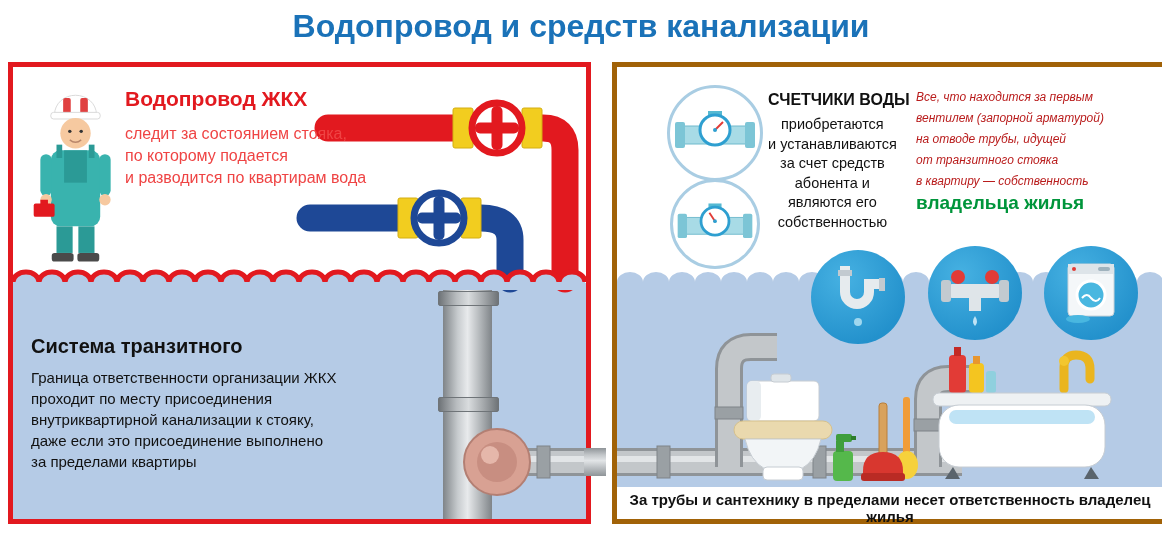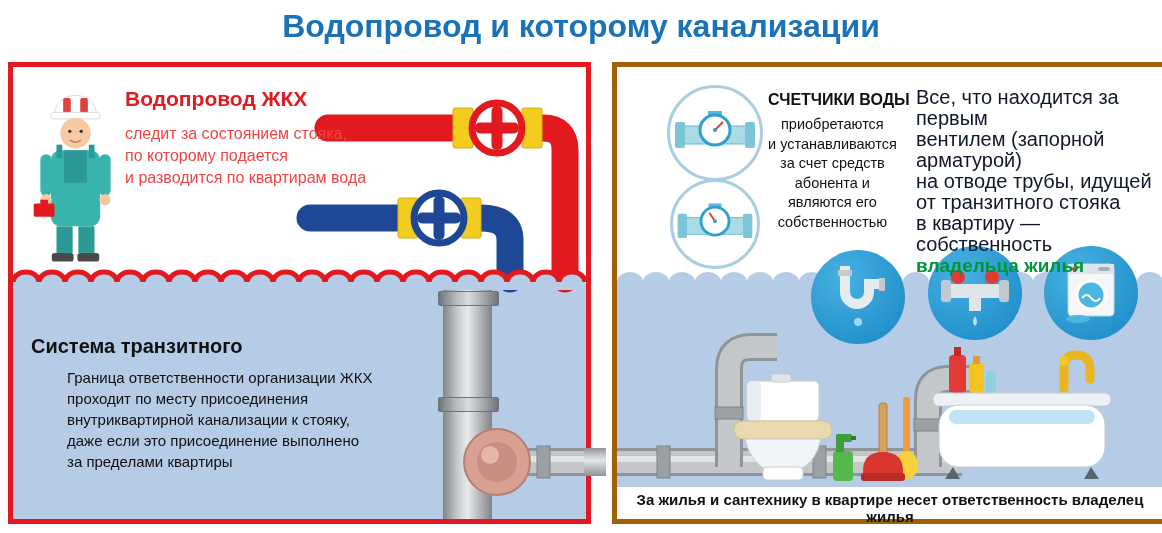--- a/index.html
+++ b/index.html
@@ -33,7 +33,7 @@
 </head>
 <body>
 
-<div id="title" class="abs">Водопровод и которому канализации</div>
+<div id="title" class="abs">Водопровод и средств канализации</div>
 
 <div id="panel-left" class="abs panel">
 

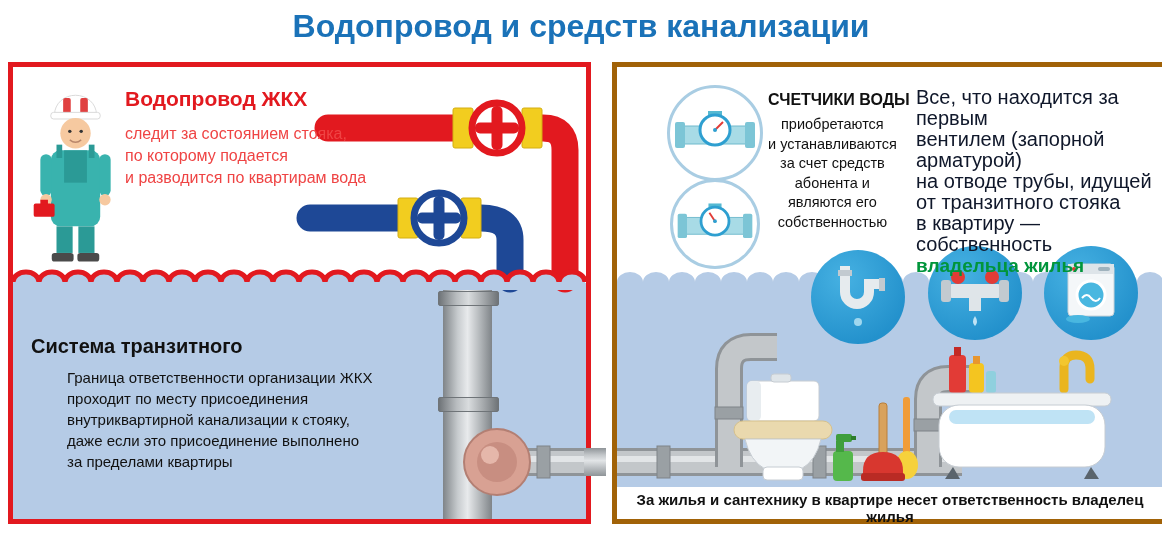--- a/index.html
+++ b/index.html
@@ -22,7 +22,7 @@
   .sewer-text{color:#111;font-size:15px;line-height:21px;}
   .meters-heading{color:#111;font-size:16px;font-weight:bold;}
   .meters-text{color:#111;font-size:14.5px;line-height:19.5px;}
-  .own-text{color:#0f172a;font-size:20px;line-height:21px;}
+  .own-text{color:#b91c1c;font-size:12px;line-height:21px;font-style:italic;}
   .own-green{color:#00953b;font-size:19px;line-height:21px;font-weight:bold;}
   .bottom-note{left:0;top:424px;width:100%;text-align:center;font-size:15px;font-weight:bold;color:#111;z-index:6;}
   .meter-circle{background:#ffffff;border:3px solid #a9cde3;border-radius:50%;z-index:5;}

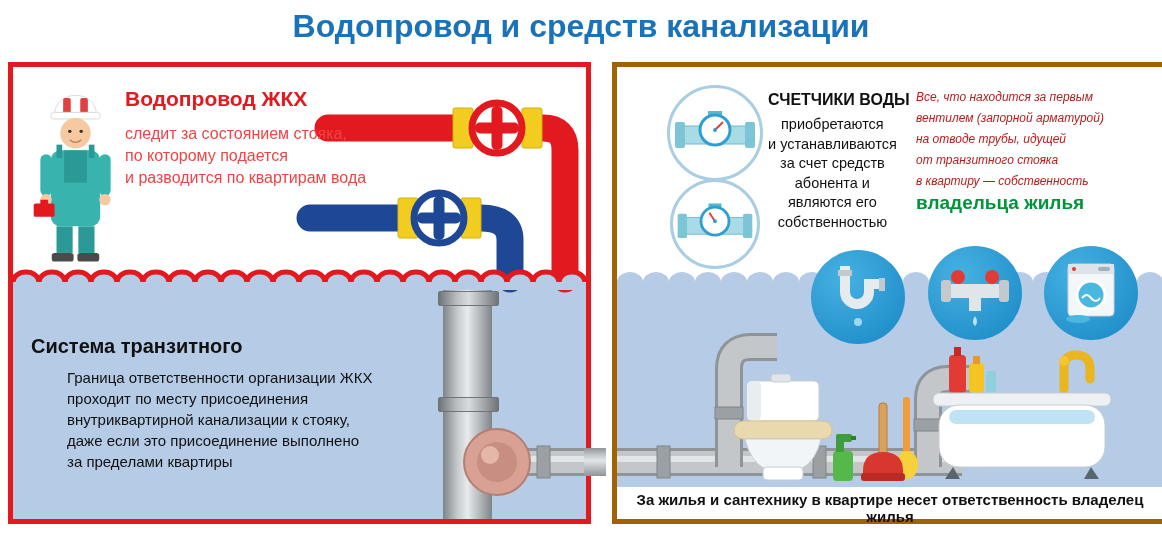--- a/index.html
+++ b/index.html
@@ -116,7 +116,7 @@
   </svg>
 
   <div class="abs z6 heading-black" style="left:18px;top:268px;">Система транзитного</div>
-  <div class="abs z6 sewer-text ml" style="left:18px;top:300px;margin-left:36px;">Граница ответственности организации ЖКХ
+  <div class="abs z6 sewer-text ml" style="left:18px;top:300px;">Граница ответственности организации ЖКХ
 проходит по месту присоединения
 внутриквартирной канализации к стояку,
 даже если это присоединение выполнено

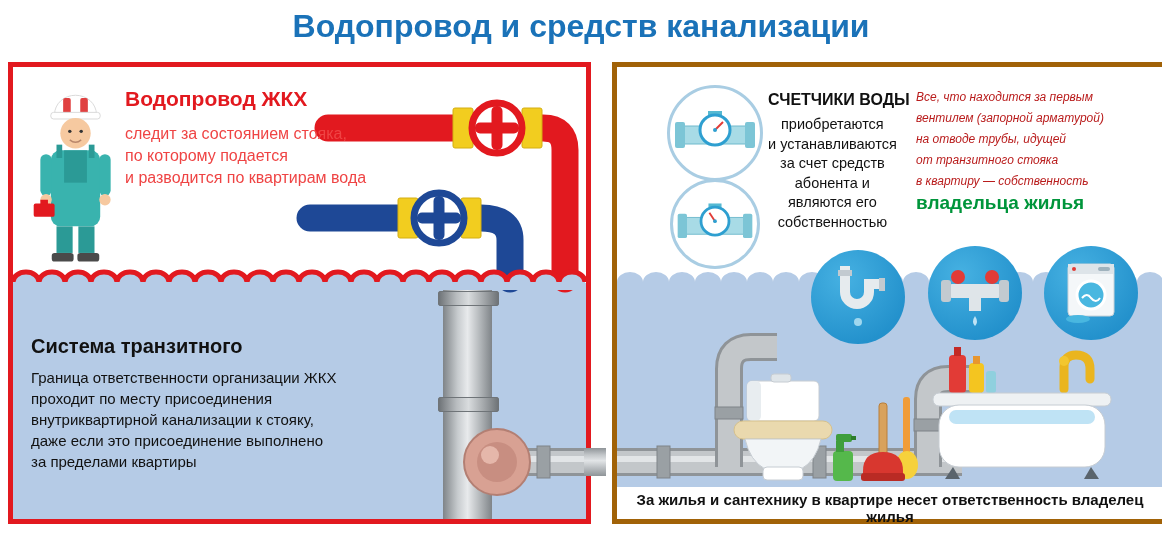--- a/index.html
+++ b/index.html
@@ -259,7 +259,7 @@
     </svg>
   </div>
 
-  <div class="abs bottom-note">За жилья и сантехнику в квартире несет ответственность владелец жилья</div>
+  <div class="abs bottom-note">За трубы и сантехнику в пределами несет ответственность владелец жилья</div>
 </div>
 
 <div id="pipe-connector" class="abs"></div>

